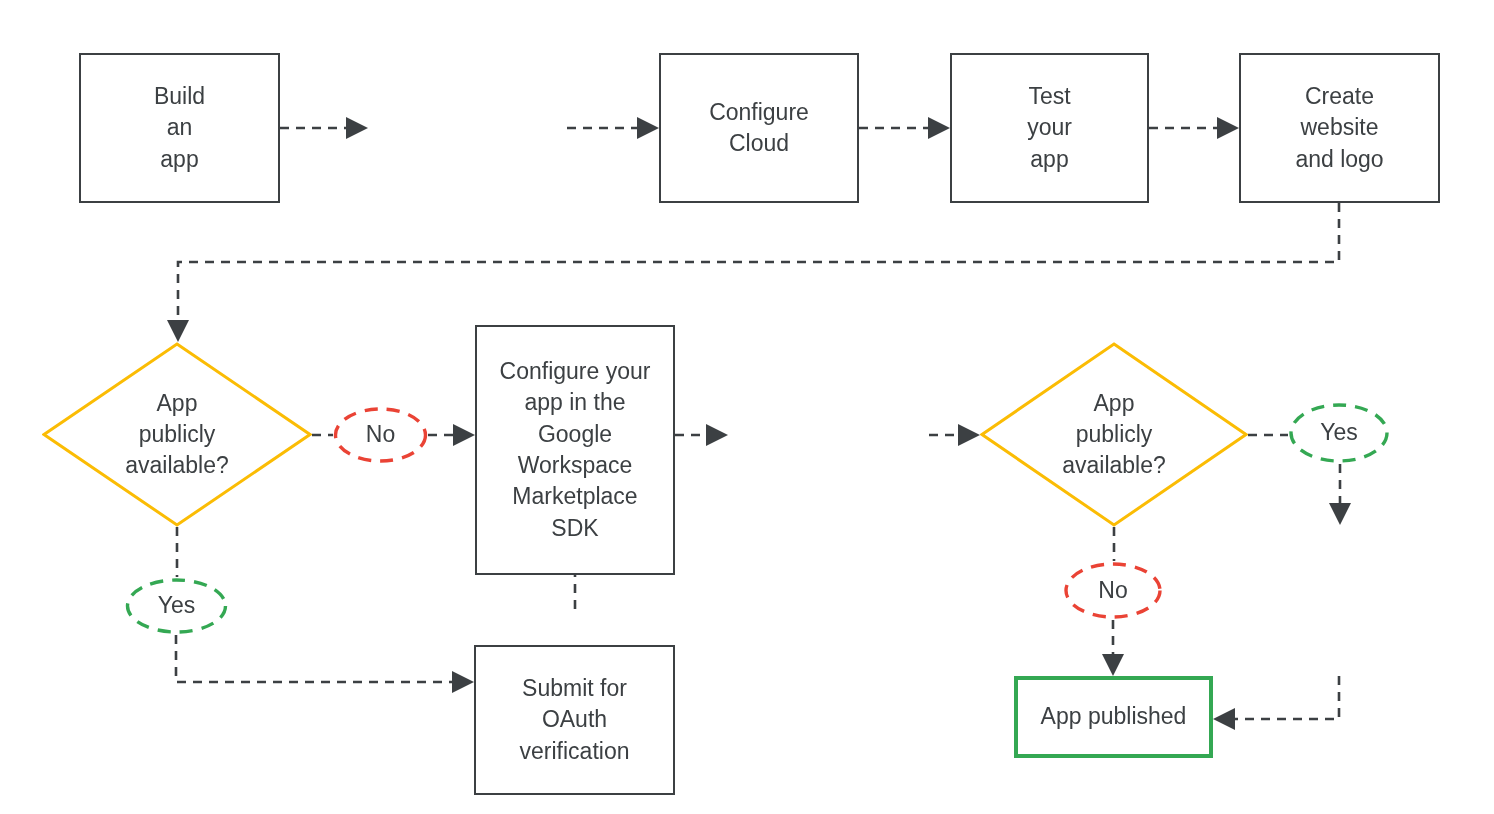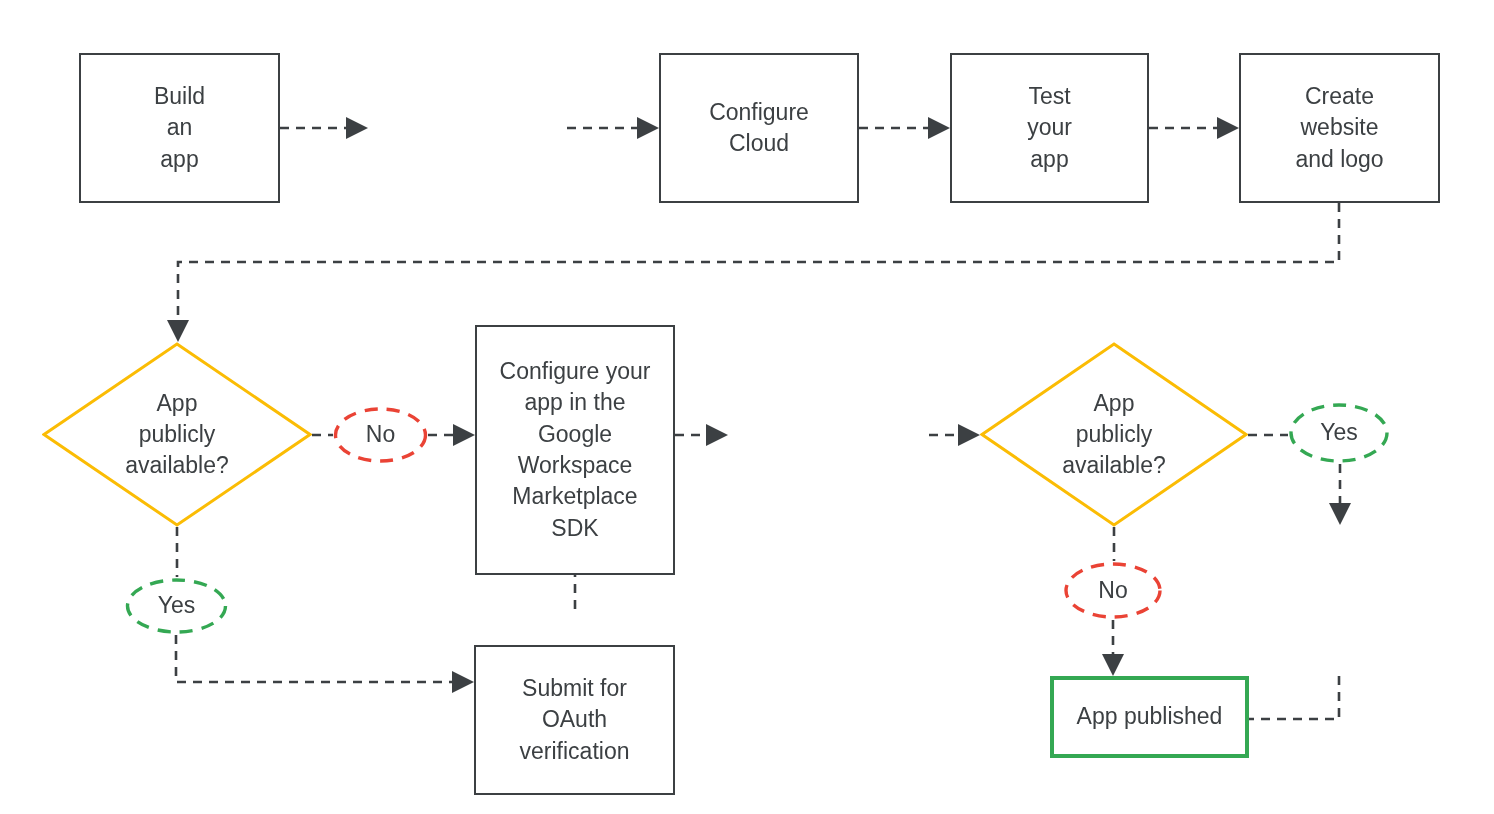--- a/index.html
+++ b/index.html
@@ -56,7 +56,6 @@
   }
   .box.terminal {
     border: 4px solid var(--published-green);
-    margin-left: 36px;
   }
   .shape-node { border: none; }
   .shape-node > svg {

